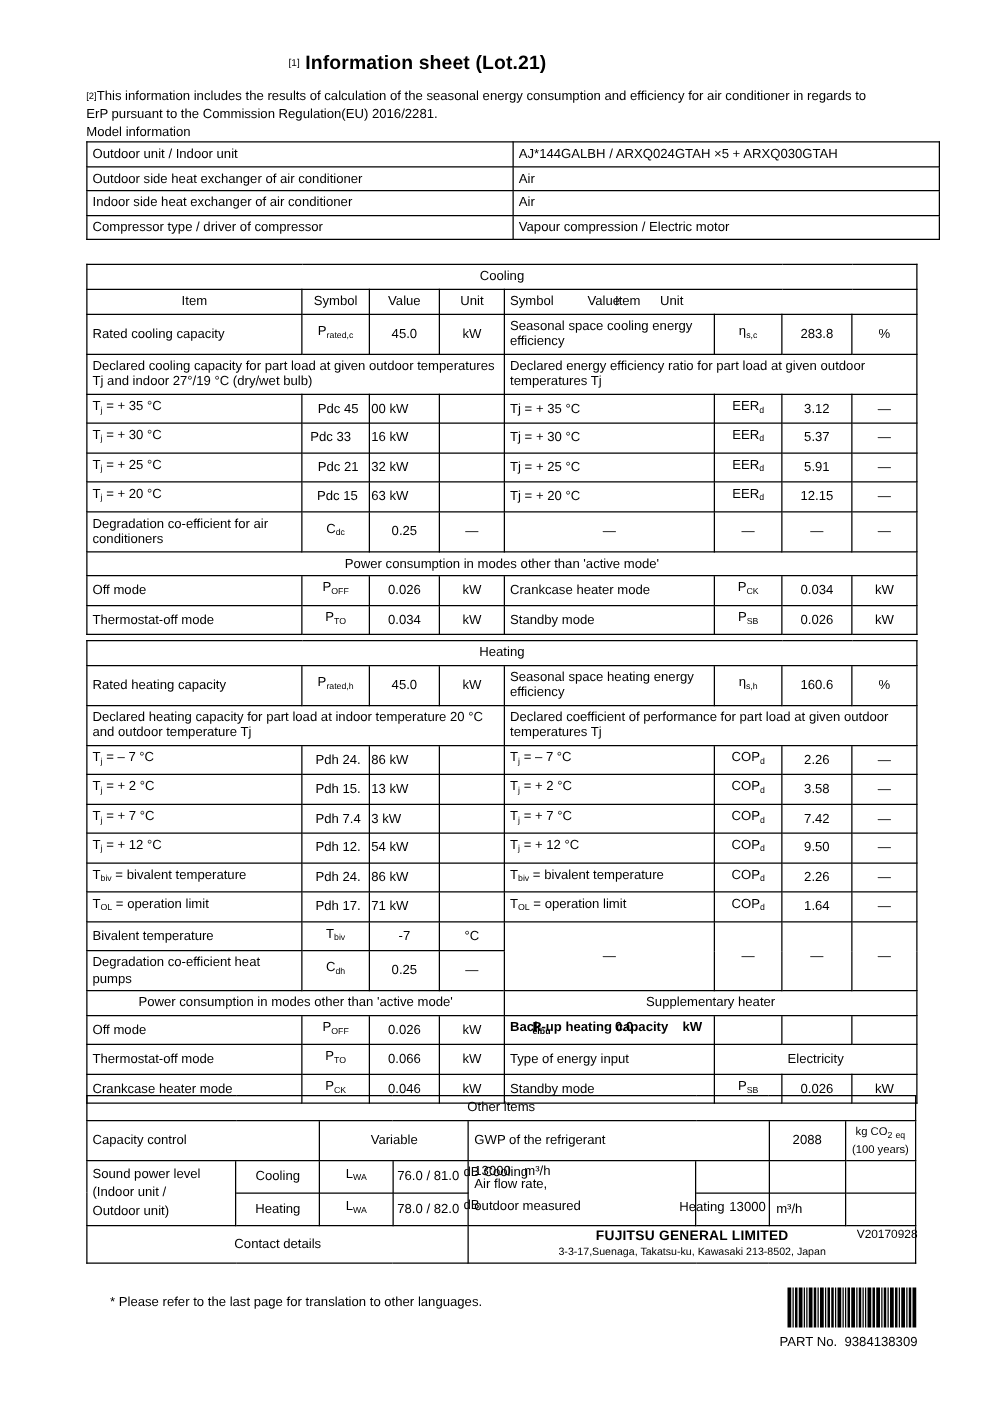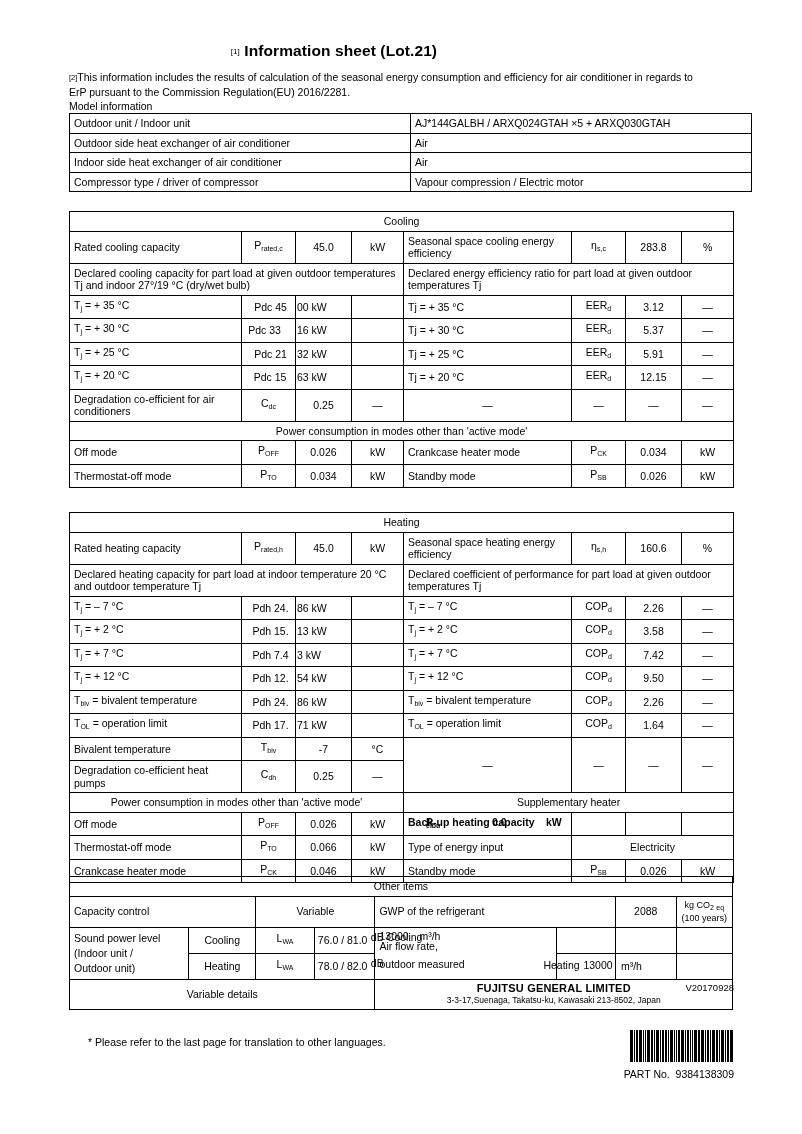--- a/index.html
+++ b/index.html
@@ -112,6 +112,20 @@
       <td class="sec-head" colspan="8">Cooling</td>
     </tr>
     <tr>
+      <td class="c">Item</td>
+      <td class="c">Symbol</td>
+      <td class="c">Value</td>
+      <td class="c">Unit</td>
+      <td class="midL" colspan="4">
+        <div class="hdr-over">
+          <span style="left:0px;">Symbol</span>
+          <span style="left:62px;">Value</span>
+          <span style="left:84px;">Item</span>
+          <span style="left:120px;">Unit</span>
+        </div>
+      </td>
+    </tr>
+    <tr>
       <td class="l">Rated cooling capacity</td>
       <td class="c"><span>P</span><sub>rated,c</sub></td>
       <td class="c">45.0</td>

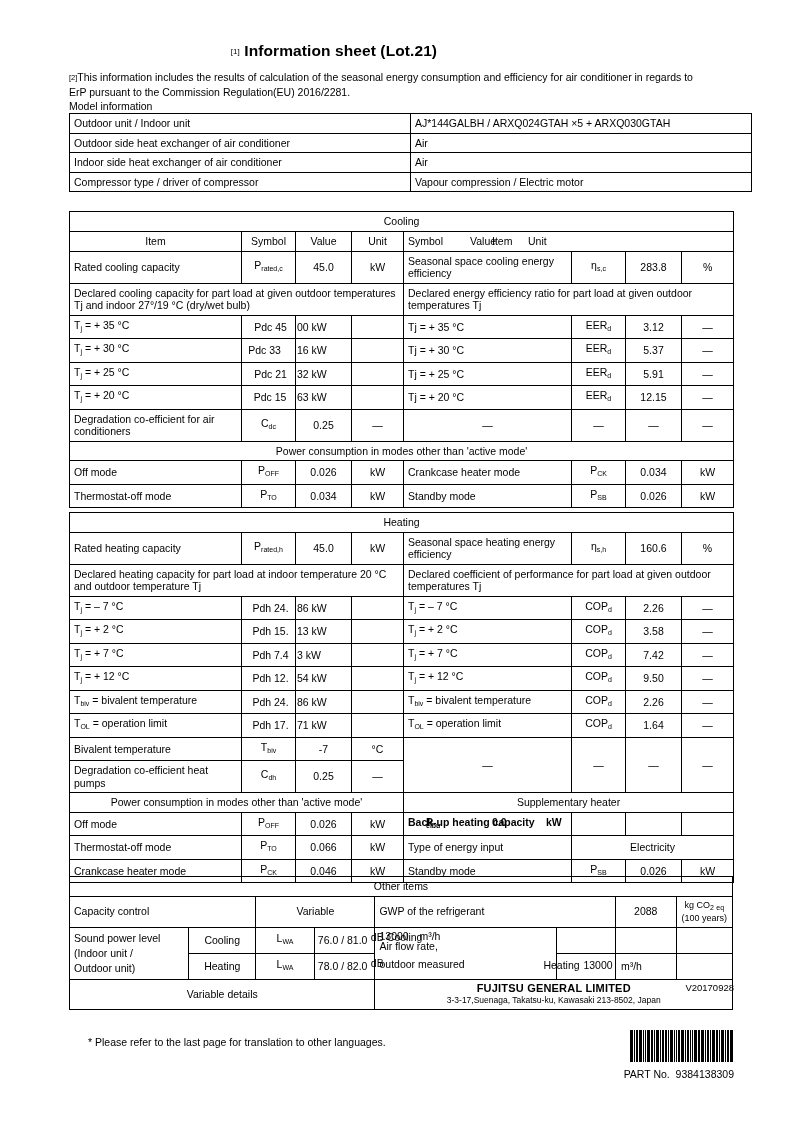--- a/index.html
+++ b/index.html
@@ -429,7 +429,7 @@
       <td></td>
     </tr>
     <tr>
-      <td class="c" colspan="4">Variable details</td>
+      <td class="c" colspan="4">Contact details</td>
       <td class="midL" colspan="4" style="padding:2px 4px;">
         <div class="company">FUJITSU GENERAL LIMITED</div>
         <div class="address">3-3-17,Suenaga, Takatsu-ku, Kawasaki 213-8502, Japan</div>

